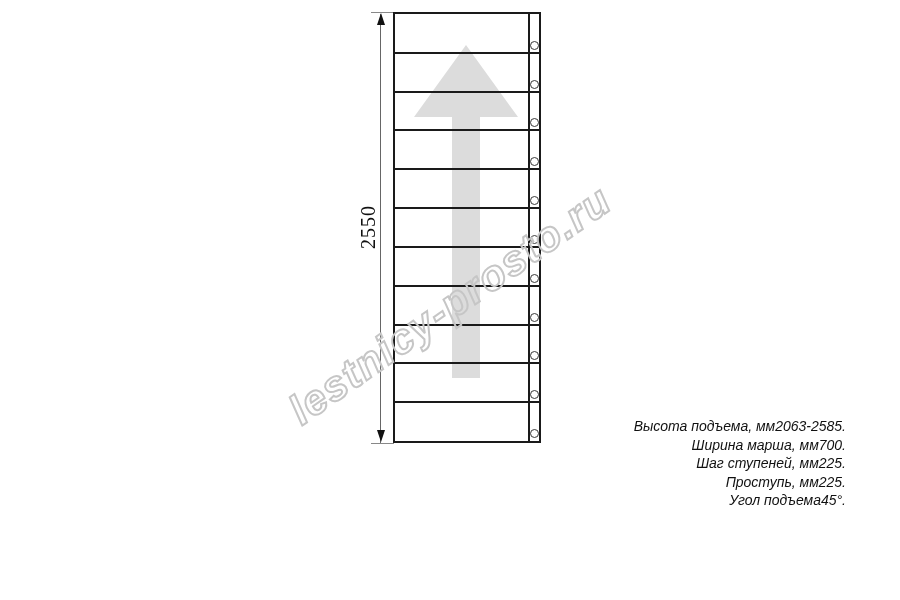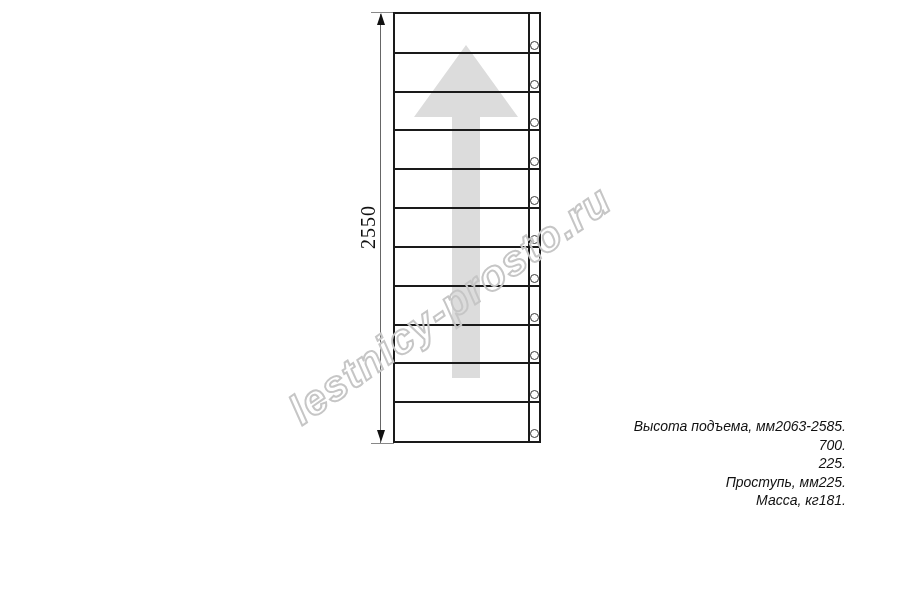--- a/index.html
+++ b/index.html
@@ -122,6 +122,7 @@
       <span class="spec-value">2063-2585.</span>
     </div>
     <div class="spec-row">
+      <span class="spec-label">Ширина марша, мм</span>
       <span class="spec-value">700.</span>
     </div>
     <div class="spec-row">

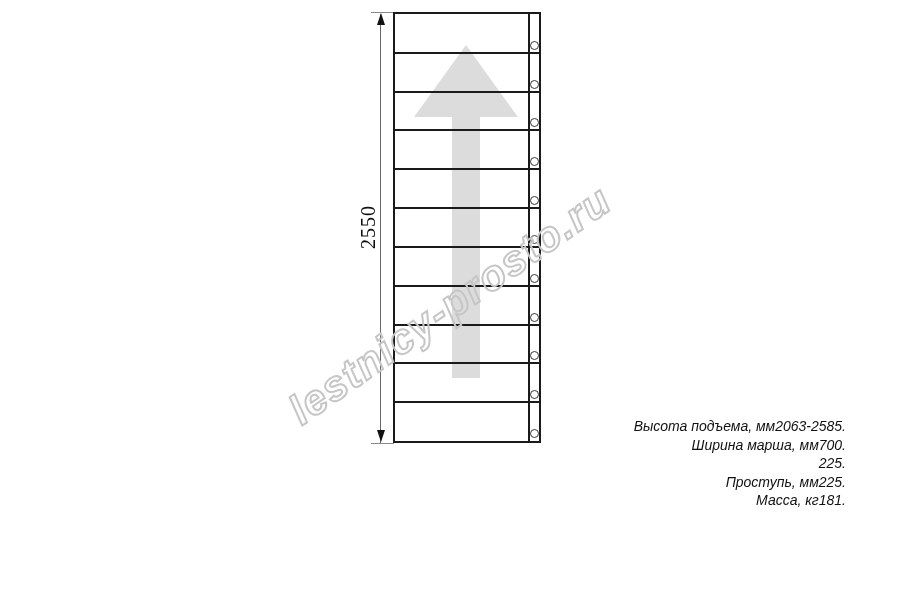--- a/index.html
+++ b/index.html
@@ -126,6 +126,7 @@
       <span class="spec-value">700.</span>
     </div>
     <div class="spec-row">
+      <span class="spec-label">Шаг ступеней, мм</span>
       <span class="spec-value">225.</span>
     </div>
     <div class="spec-row">

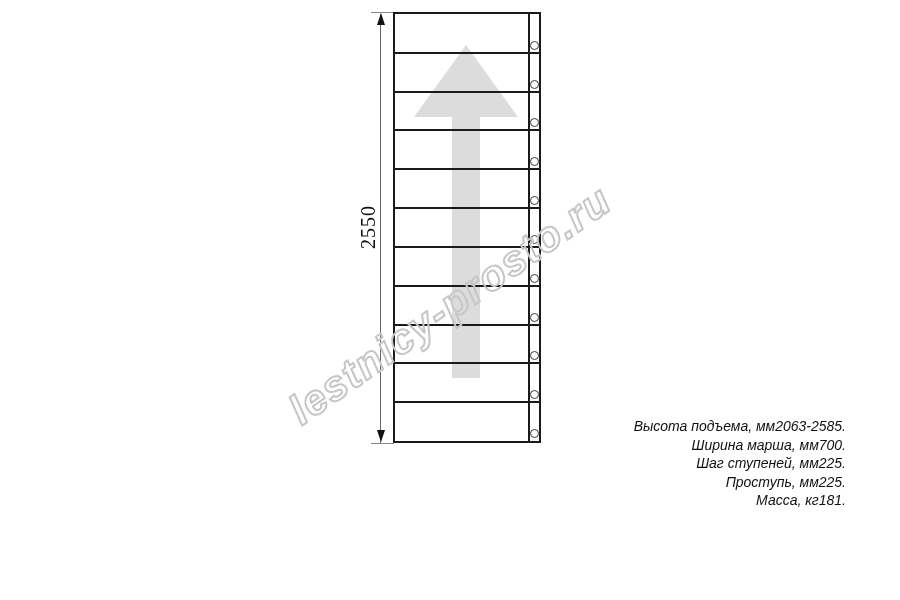--- a/index.html
+++ b/index.html
@@ -134,6 +134,10 @@
       <span class="spec-value">225.</span>
     </div>
     <div class="spec-row">
+      <span class="spec-label">Угол подъема</span>
+      <span class="spec-value">45°.</span>
+    </div>
+    <div class="spec-row">
       <span class="spec-label">Масса, кг</span>
       <span class="spec-value">181.</span>
     </div>

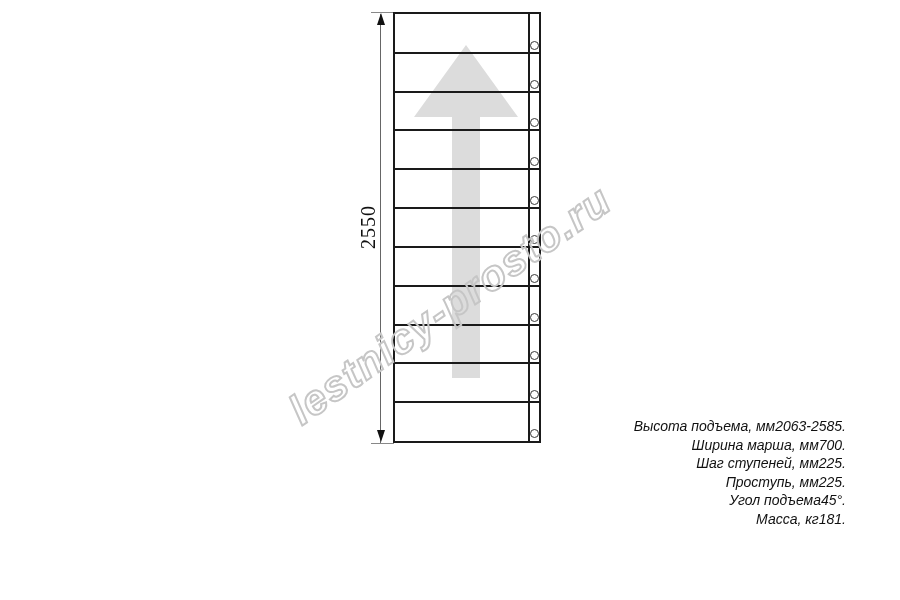--- a/index.html
+++ b/index.html
@@ -137,10 +137,6 @@
       <span class="spec-label">Угол подъема</span>
       <span class="spec-value">45°.</span>
     </div>
-    <div class="spec-row">
-      <span class="spec-label">Масса, кг</span>
-      <span class="spec-value">181.</span>
-    </div>
   </div>
 
 </body></html>

